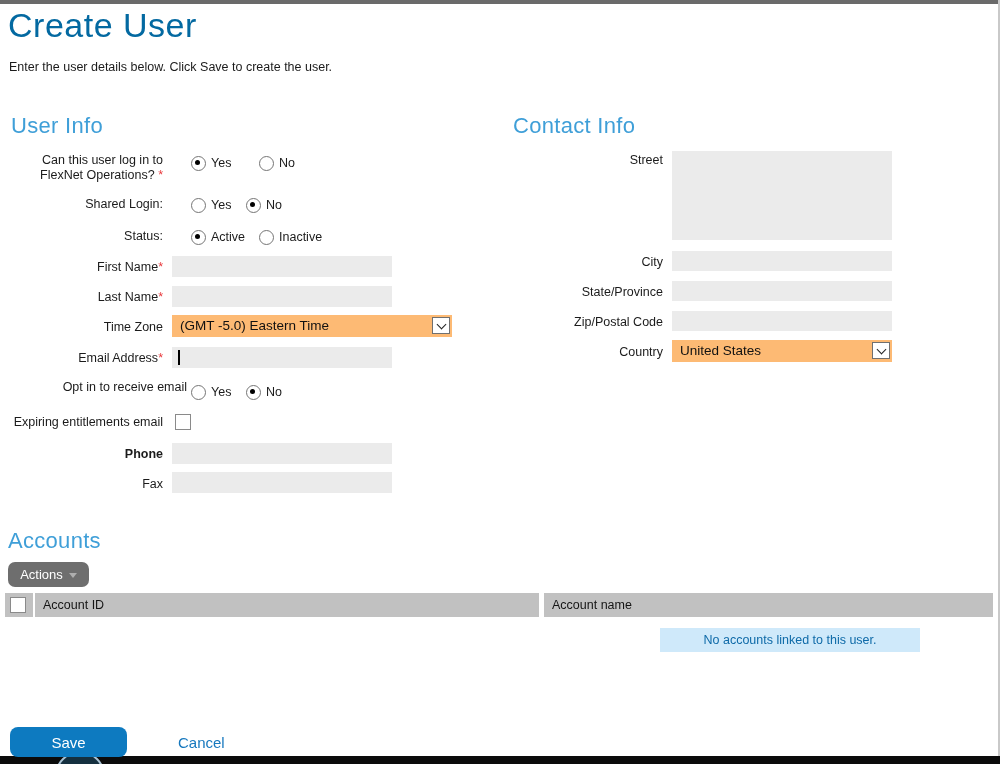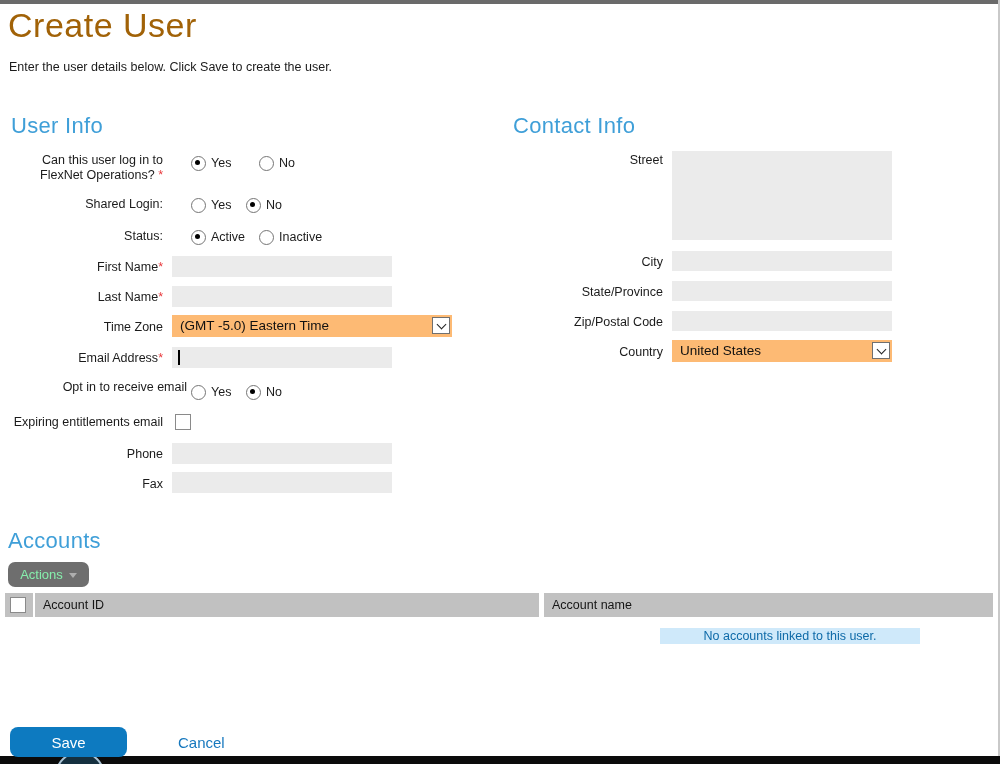--- a/index.html
+++ b/index.html
@@ -7,7 +7,7 @@
   #screen{position:relative;width:1000px;height:764px;background:#fff;overflow:hidden;}
   .topbar{position:absolute;left:0;top:0;width:1000px;height:4px;background:#6a6a6a;}
   .rightborder{position:absolute;right:0;top:0;width:2px;height:764px;background:#c9c9c9;}
-  .page-title{position:absolute;left:8px;top:6px;font-size:34px;font-weight:300;color:#a16207;letter-spacing:.5px;}
+  .page-title{position:absolute;left:8px;top:6px;font-size:34px;font-weight:300;color:#0369a1;letter-spacing:.5px;}
   .page-sub{position:absolute;left:9px;top:60px;font-size:12.5px;color:#1b1b1b;}
   .section-h{position:absolute;font-size:22px;font-weight:300;color:#3f9fd8;letter-spacing:.3px;text-align:right;}
   .lbl{position:absolute;font-size:12.5px;color:#1b1b1b;line-height:15px;}

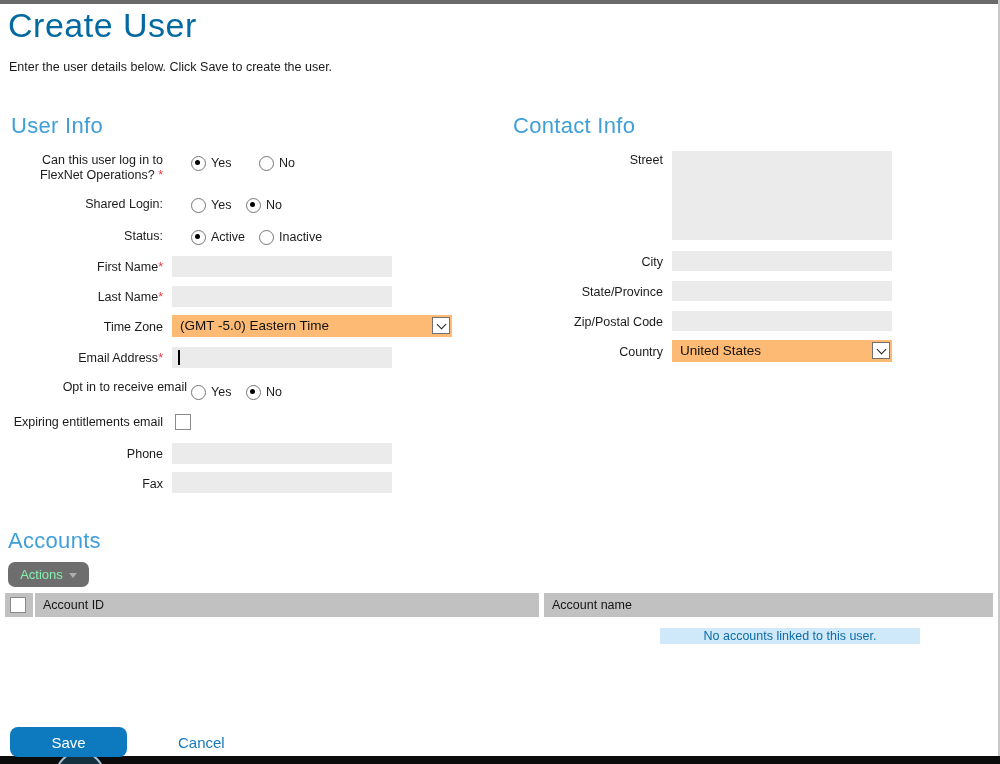--- a/index.html
+++ b/index.html
@@ -117,7 +117,7 @@
   <div class="lbl lblr" style="left:0;top:415px;">Expiring entitlements email</div>
   <span class="chk" style="left:175px;top:414px;" data-checked="false"></span>
 
-  <div class="lbl lblr" style="left:0;top:447px;">Phone</div>
+  <div class="lbl lblr" style="left:0;top:447px;font-weight:bold;">Phone</div>
   <input class="inp" style="left: 172px; top: 443px;" type="text" value="">
 
   <div class="lbl lblr" style="left:0;top:477px;">Fax</div>

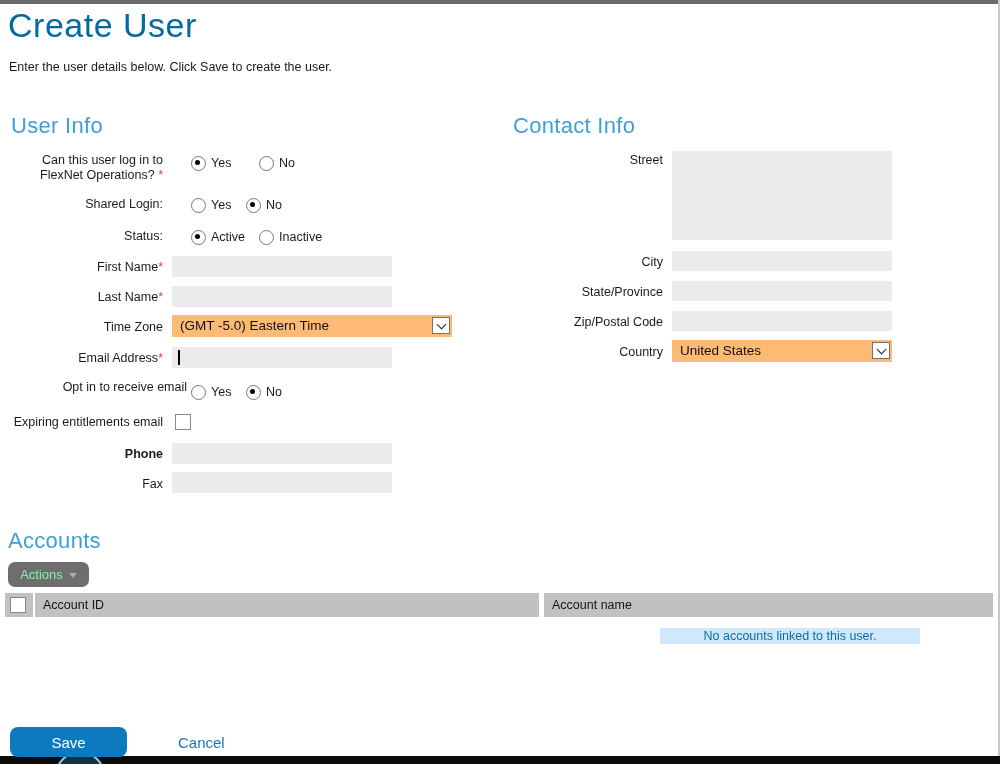--- a/index.html
+++ b/index.html
@@ -25,7 +25,7 @@
   .sel .arrowbox{position:absolute;right:2px;top:2px;width:18px;height:17px;background:#fff;border:1px solid #707070;box-sizing:border-box;display:flex;align-items:center;justify-content:center;}
   .chev{width:6px;height:6px;border-right:1.6px solid #222;border-bottom:1.6px solid #222;transform:rotate(45deg);margin-top:-3px;}
   .caret{position:absolute;left:178px;top:350px;width:1.5px;height:15px;background:#000;}
-  .actions-btn{position:absolute;left:8px;top:562px;width:81px;height:25px;background:#6e6e6e;border:0;border-radius:7px;color:#86efac;font-size:13px;display:flex;align-items:center;justify-content:center;gap:6px;cursor:pointer;font-family:"Liberation Sans",sans-serif;}
+  .actions-btn{position:absolute;left:8px;top:562px;width:81px;height:25px;background:#6e6e6e;border:0;border-radius:7px;color:#ffffff;font-size:13px;display:flex;align-items:center;justify-content:center;gap:6px;cursor:pointer;font-family:"Liberation Sans",sans-serif;}
   .tri{width:0;height:0;border-left:4px solid transparent;border-right:4px solid transparent;border-top:5px solid #aeaeae;margin-top:2px;}
   .thcell{position:absolute;top:593px;height:24px;background:#c1c1c1;box-sizing:border-box;}
   .thtext{font-size:12.5px;color:#151515;line-height:24px;padding-left:8px;}

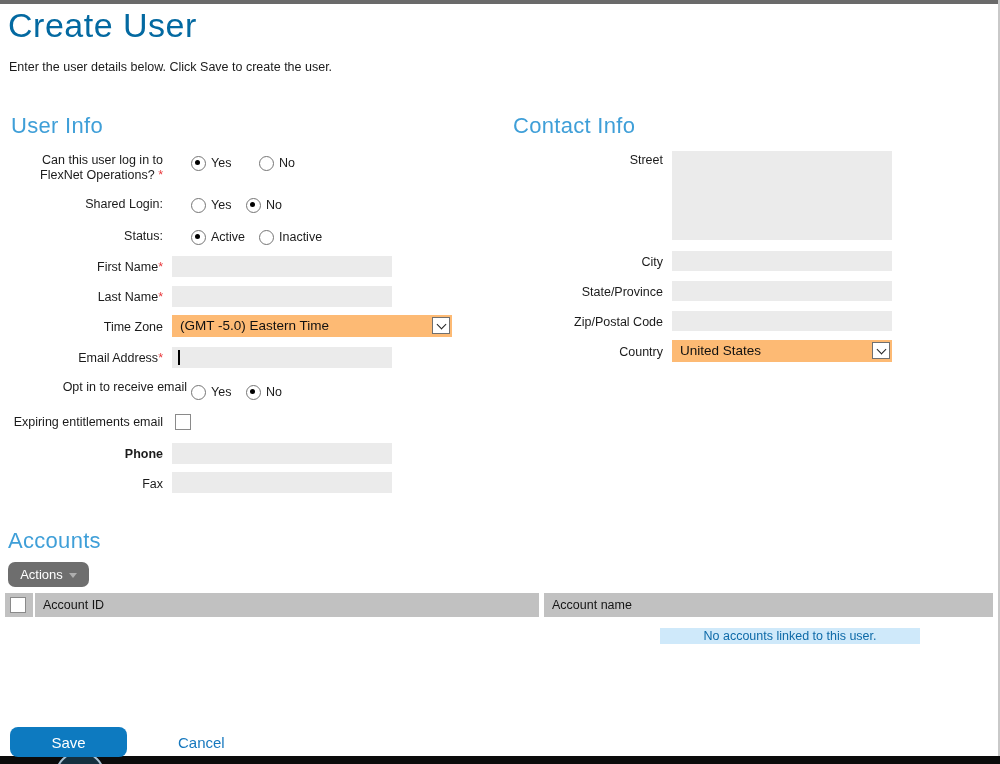--- a/index.html
+++ b/index.html
@@ -29,7 +29,7 @@
   .tri{width:0;height:0;border-left:4px solid transparent;border-right:4px solid transparent;border-top:5px solid #aeaeae;margin-top:2px;}
   .thcell{position:absolute;top:593px;height:24px;background:#c1c1c1;box-sizing:border-box;}
   .thtext{font-size:12.5px;color:#151515;line-height:24px;padding-left:8px;}
-  .notice{position:absolute;left:660px;top:628px;width:260px;height:16px;background:#cfe9fa;color:#0e6aa8;font-size:12.5px;display:flex;align-items:center;justify-content:center;}
+  .notice{position:absolute;left:660px;top:628px;width:260px;height:24px;background:#cfe9fa;color:#0e6aa8;font-size:12.5px;display:flex;align-items:center;justify-content:center;}
   .save-btn{position:absolute;left:10px;top:727px;width:117px;height:30px;background:#0d7ac0;border:0;border-radius:8px;color:#fff;font-size:15px;cursor:pointer;z-index:6;font-family:"Liberation Sans",sans-serif;}
   .cancel-link{position:absolute;left:178px;top:734px;font-size:15px;color:#1778be;cursor:pointer;text-decoration:none;z-index:6;}
   .bottombar{position:absolute;left:0;top:756px;width:1000px;height:8px;background:#0b0b0b;z-index:4;}

